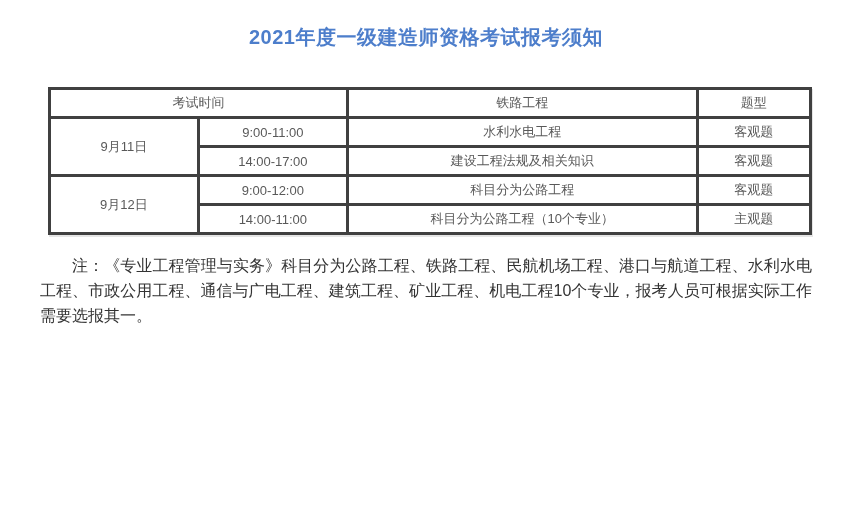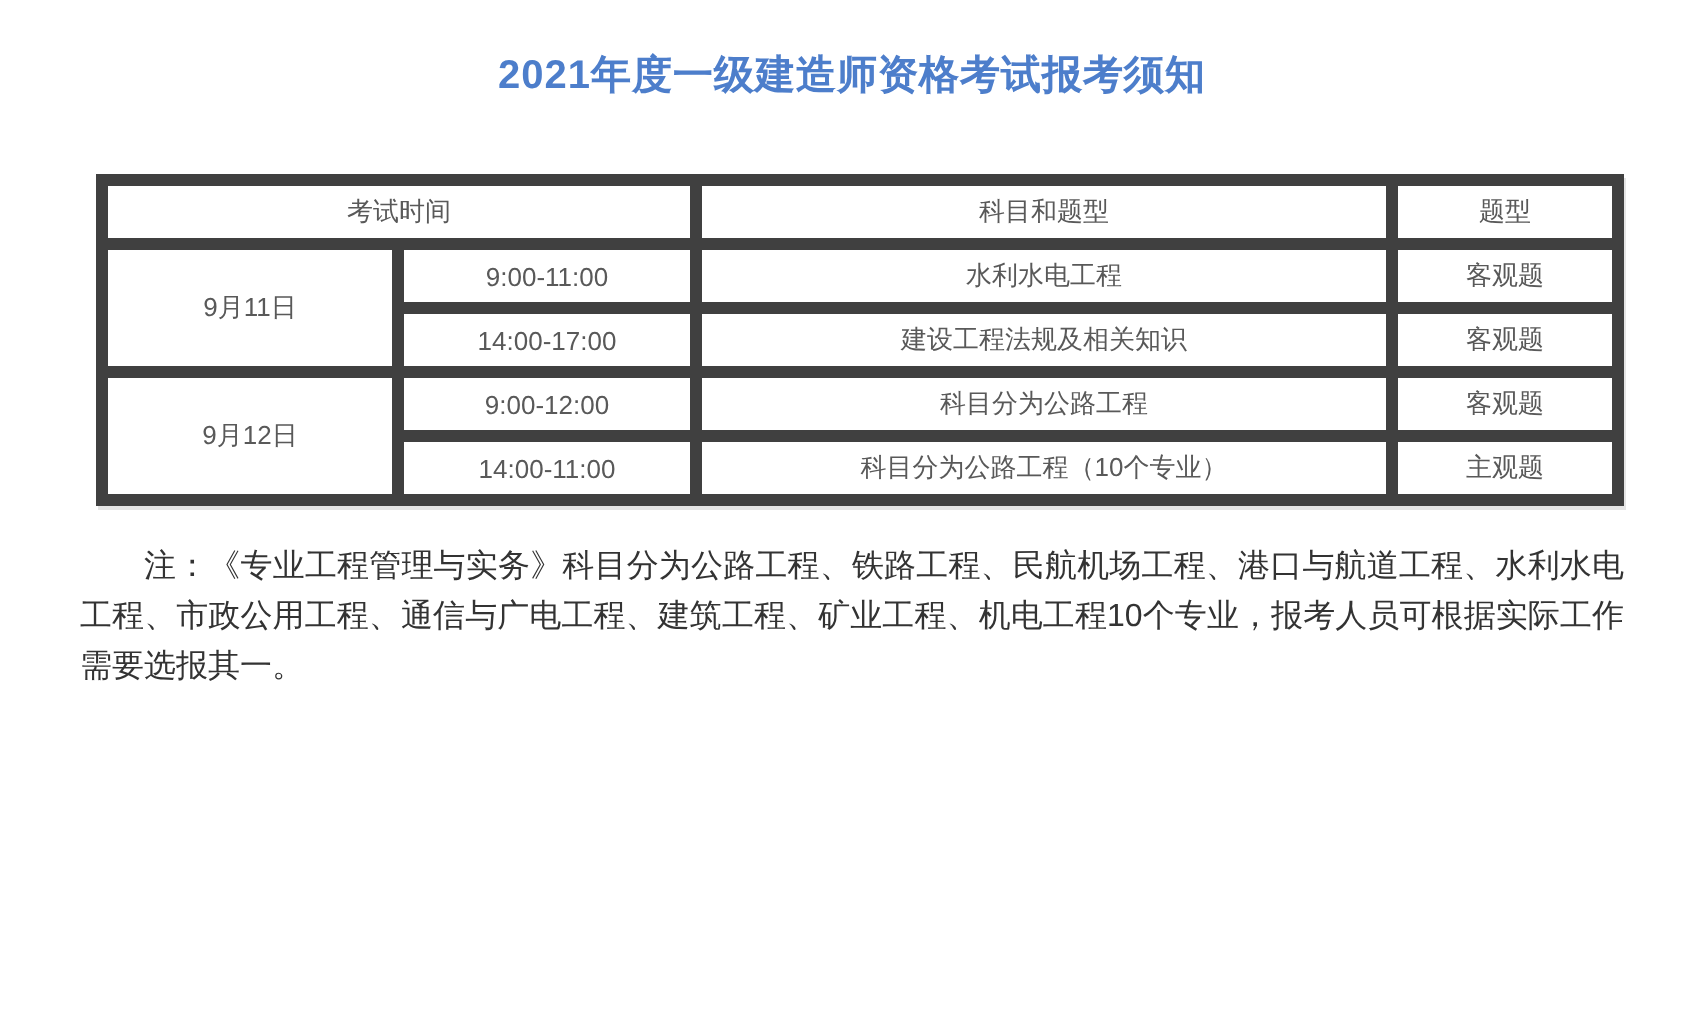--- a/index.html
+++ b/index.html
@@ -59,7 +59,7 @@
   }
   table.exam-table th,
   table.exam-table td {
-    border: 6px solid #404040;
+    border: 3px solid #404040;
     height: 26px;
     padding: 0 4px;
     font-weight: normal;

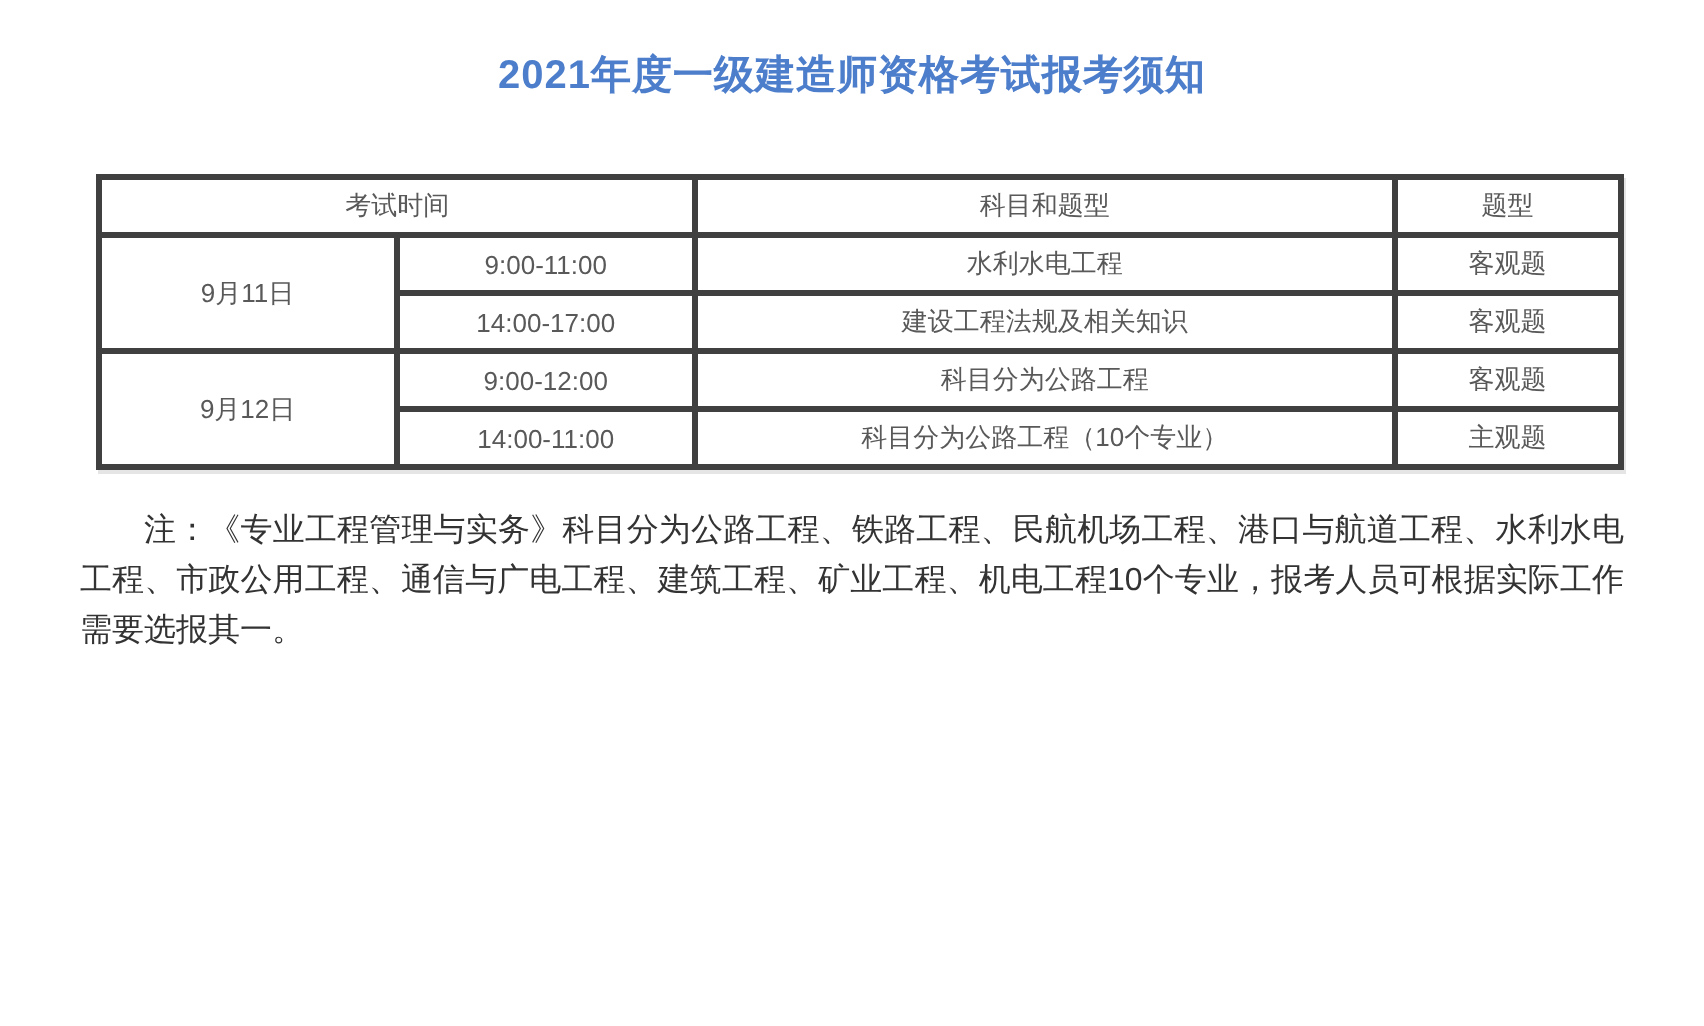--- a/index.html
+++ b/index.html
@@ -101,7 +101,7 @@
     <thead>
       <tr>
         <th colspan="2">考试时间</th>
-        <th>科目和题型</th>
+        <th>铁路工程</th>
         <th>题型</th>
       </tr>
     </thead>

